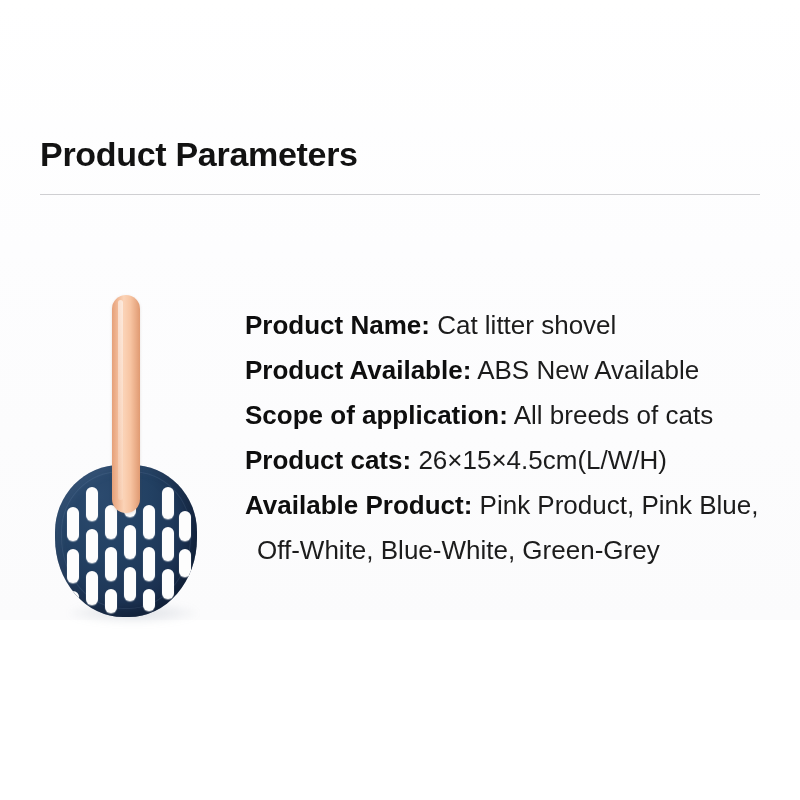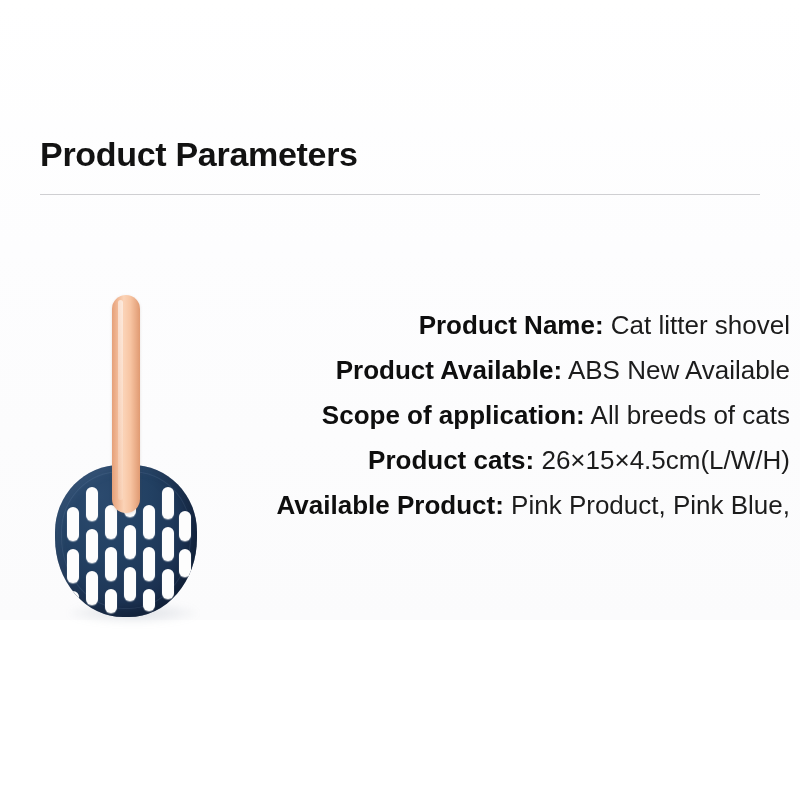--- a/index.html
+++ b/index.html
@@ -128,7 +128,6 @@
     left: 245px;
     top: 303px;
     width: 545px;
-    text-align: right;
   }
   .spec-row {
     height: 45px;

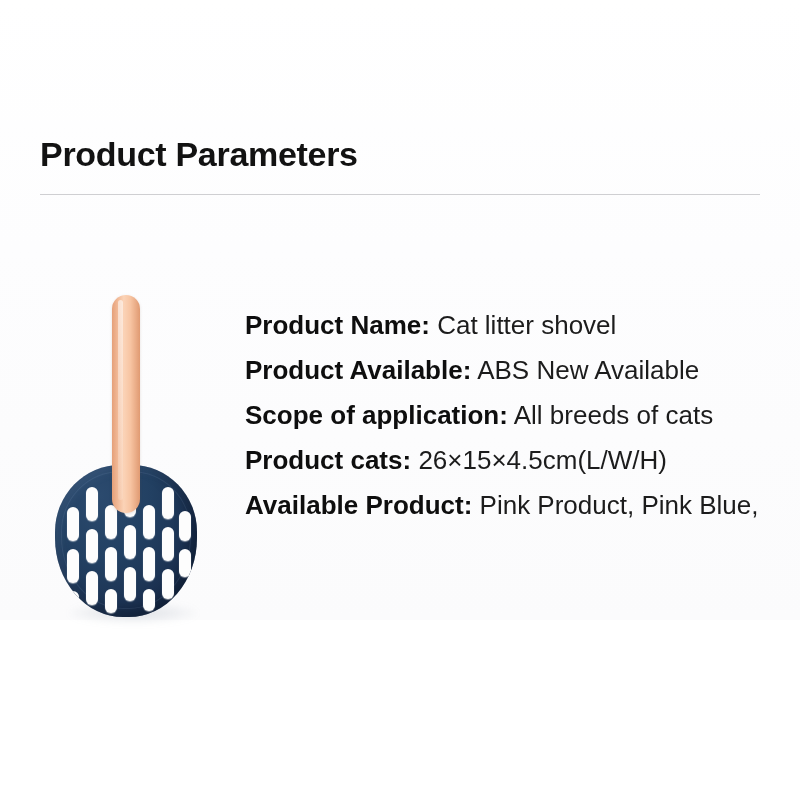--- a/index.html
+++ b/index.html
@@ -231,6 +231,9 @@
       <span class="spec-value">Pink Product, Pink Blue,</span>
     </div>
 
+    <div class="spec-row continuation">
+      <span class="spec-value">Off-White, Blue-White, Green-Grey</span>
+    </div>
 
   </div>
 

